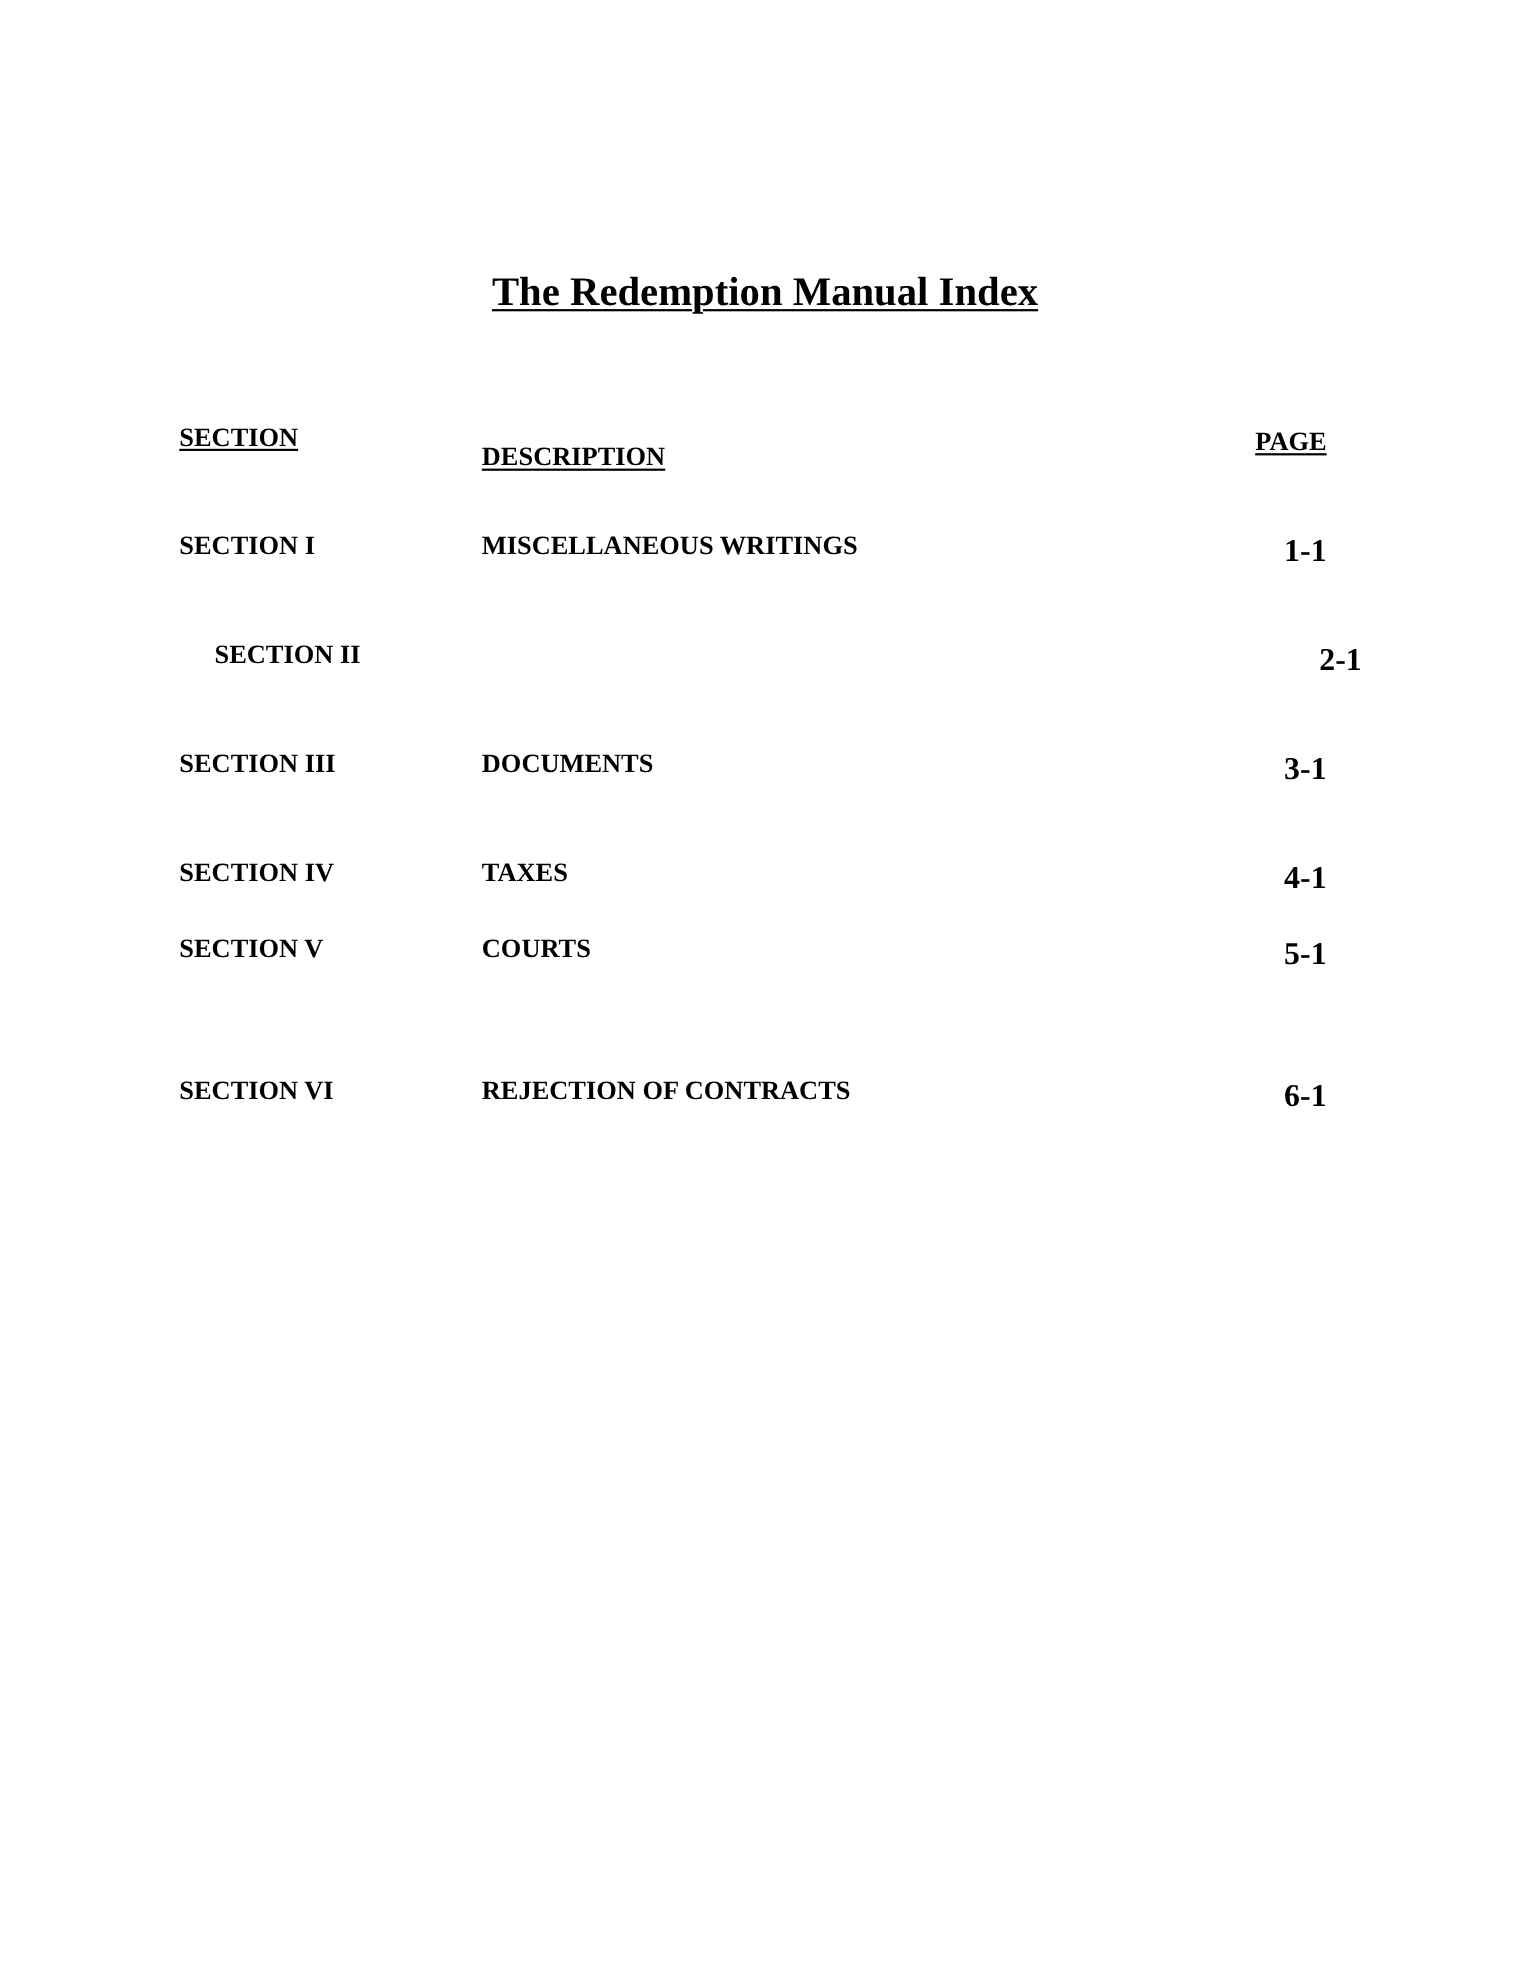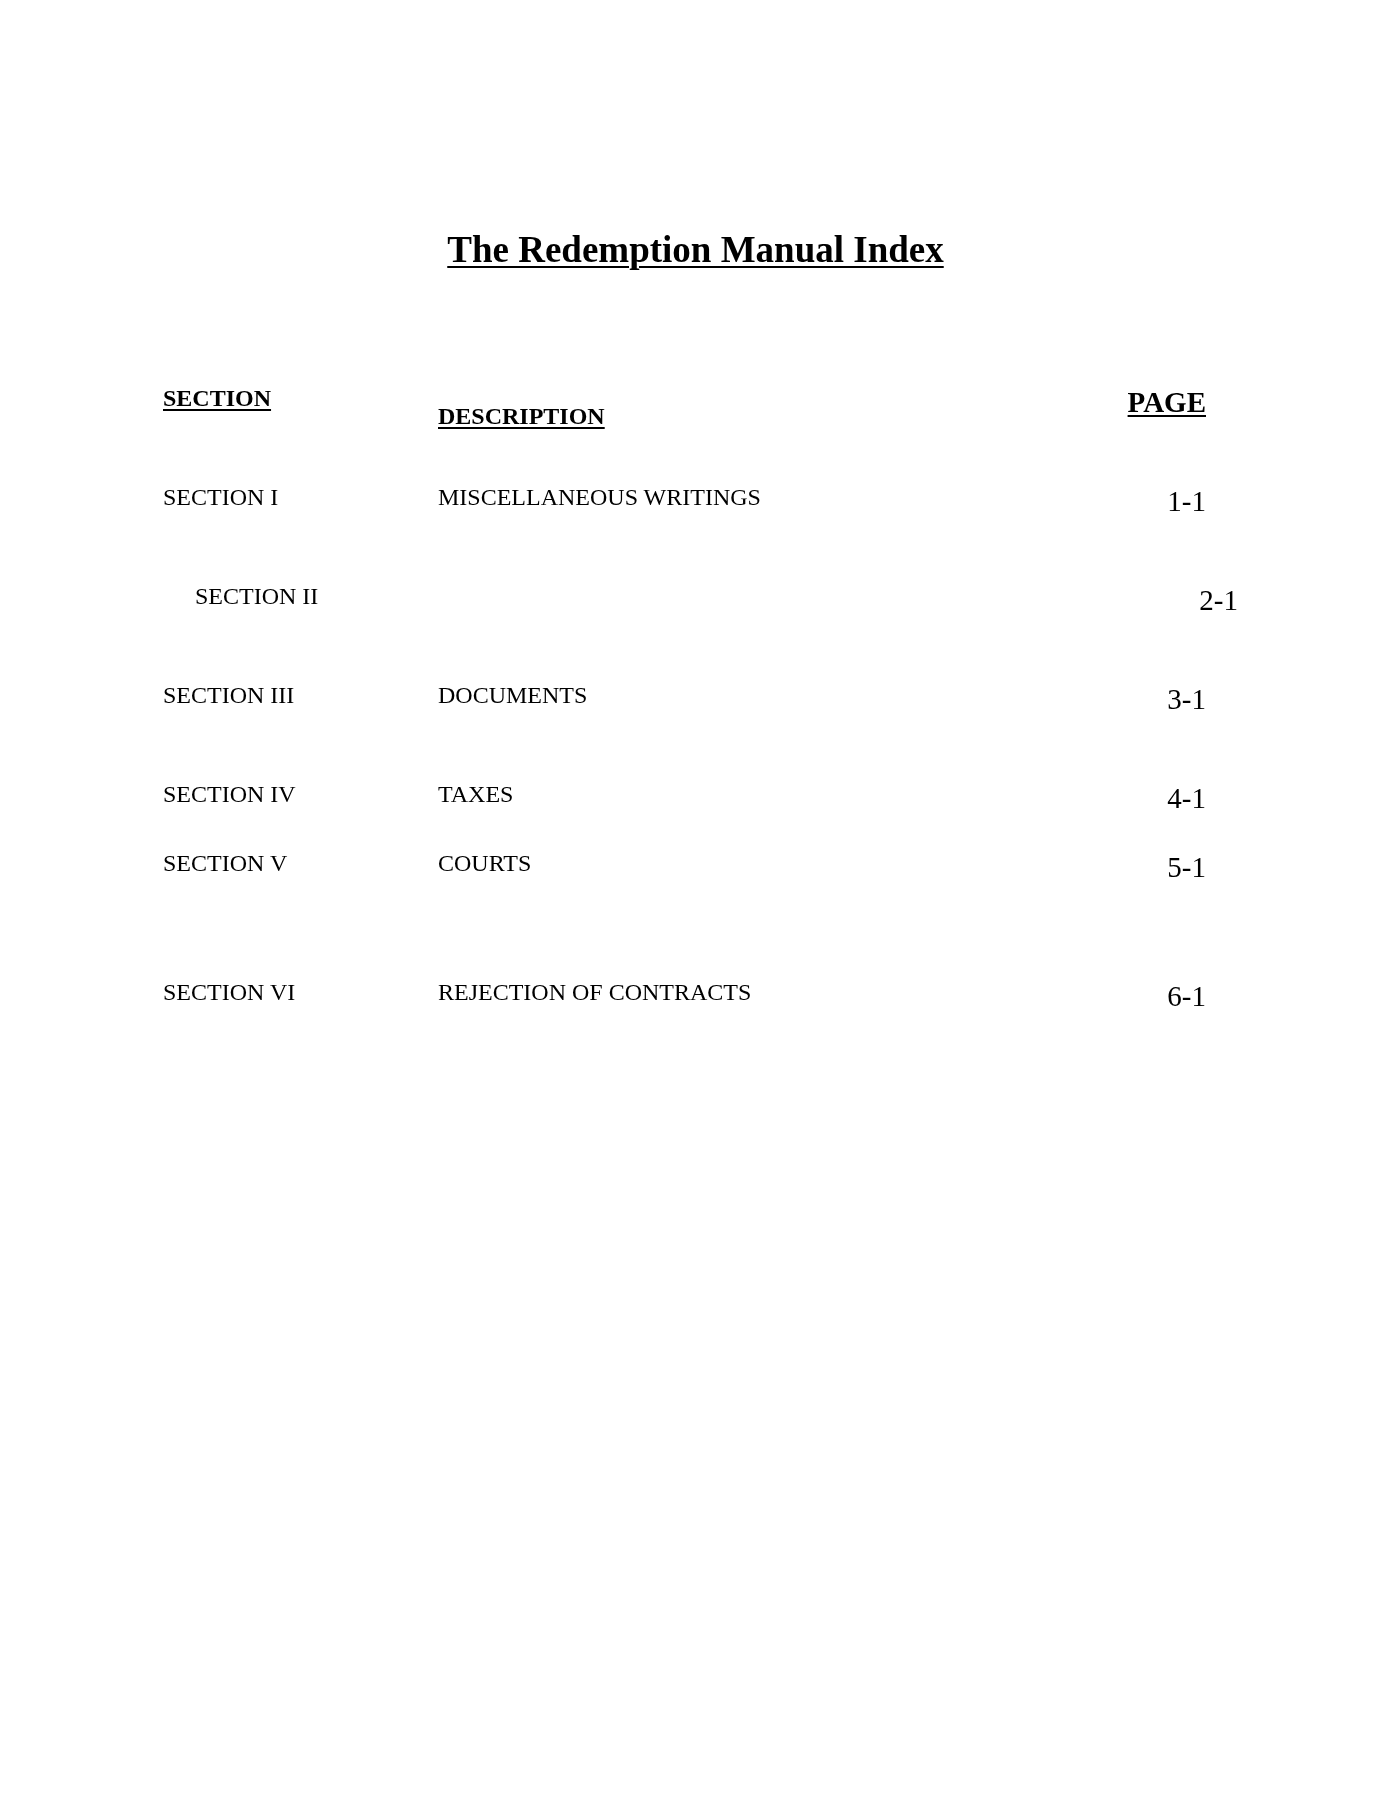--- a/index.html
+++ b/index.html
@@ -19,7 +19,7 @@
       position: absolute;
       left: 0;
       width: 1391px;
-      top: 228px;
+      top: 244px;
       text-align: center;
       font-size: 37px;
       font-weight: bold;

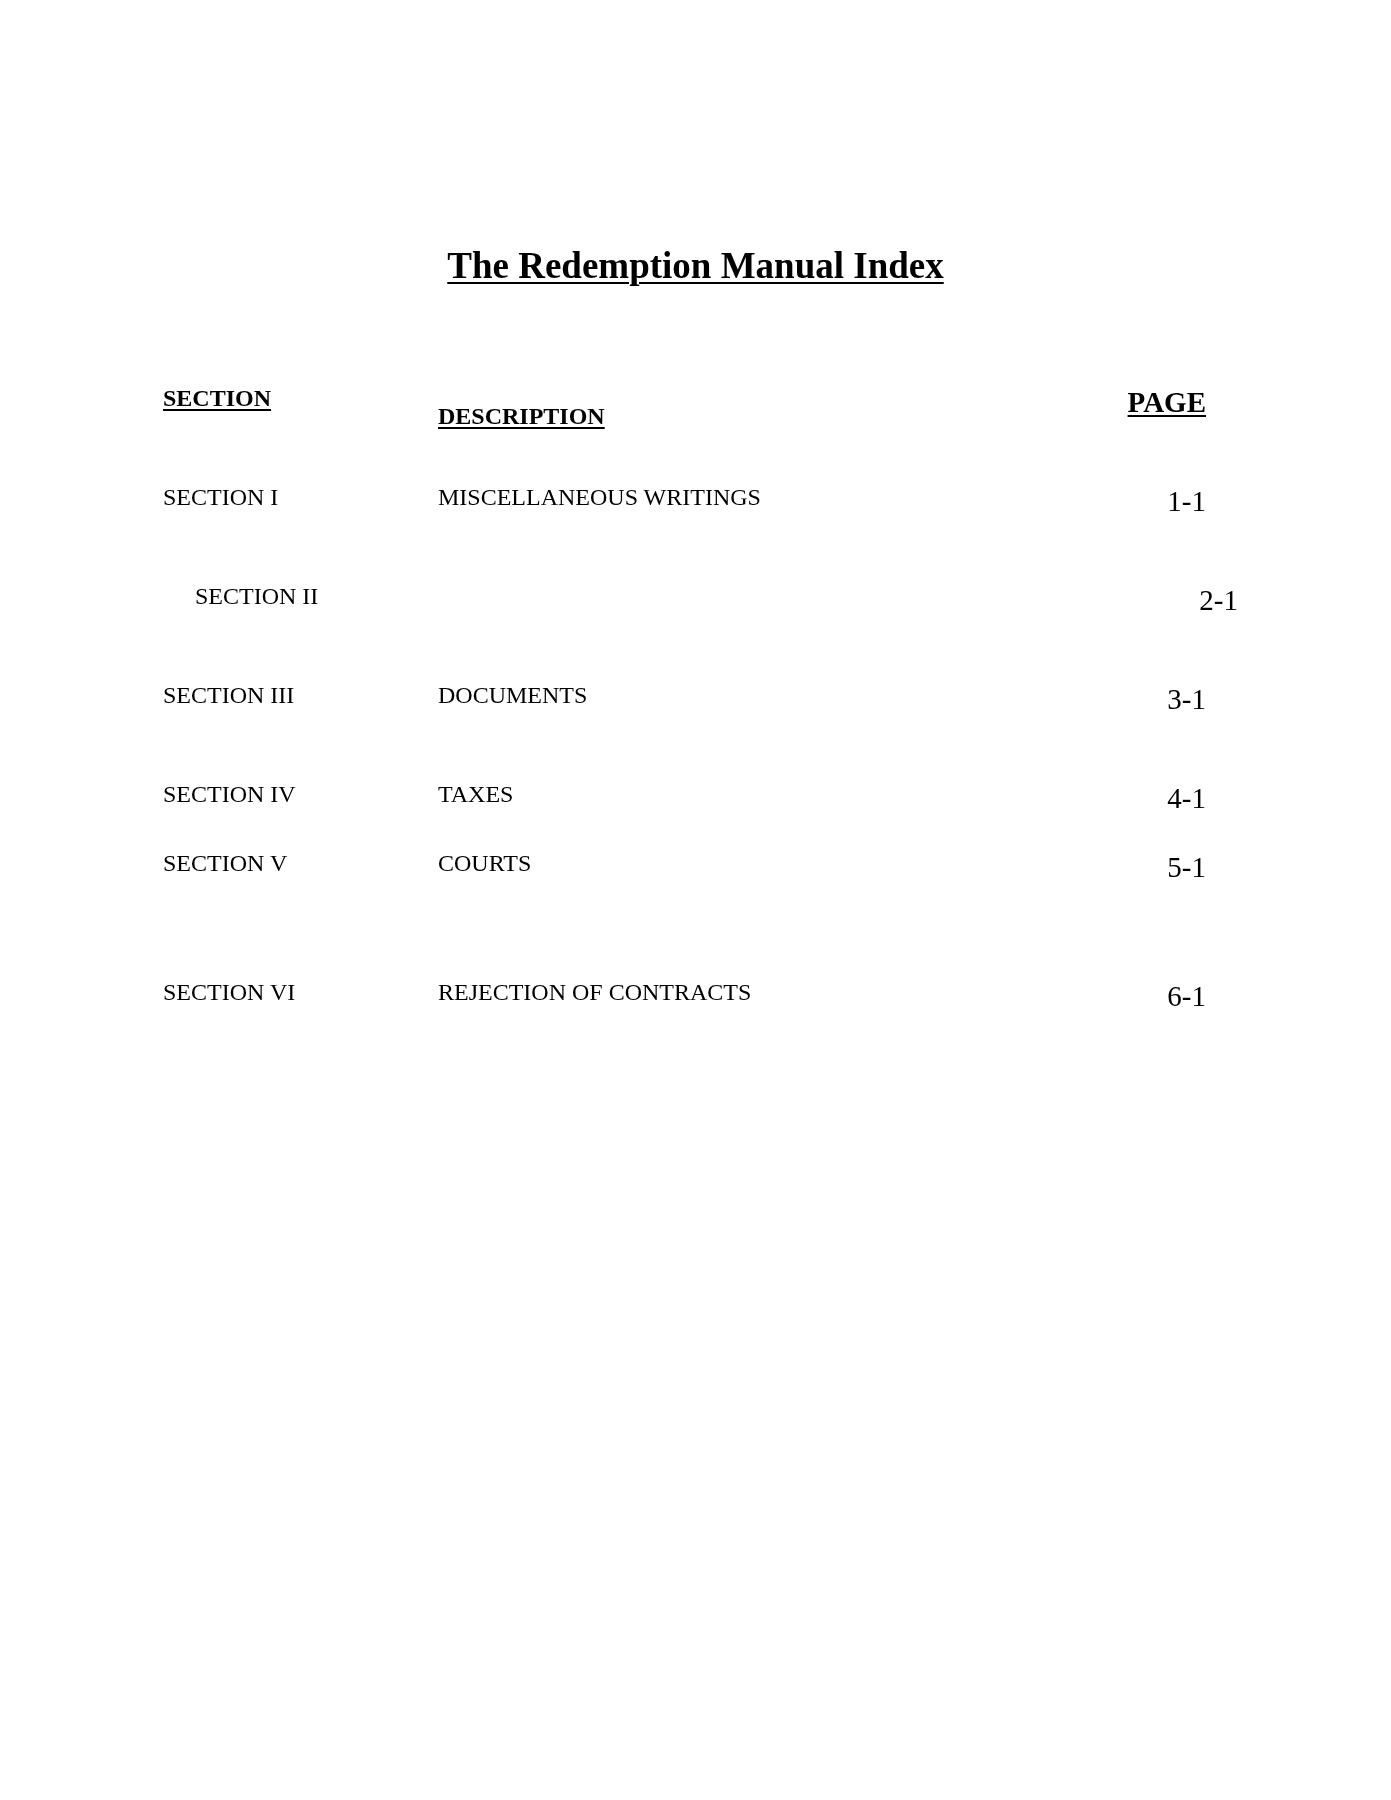--- a/index.html
+++ b/index.html
@@ -41,7 +41,7 @@
     }
     .hdr-section { left: 163px; top: 383px; font-size: 24px; line-height: 30px; }
     .hdr-desc    { left: 438px; top: 401px; font-size: 24px; line-height: 30px; }
-    .hdr-page    { right: 185px; top: 384px; font-size: 29px; line-height: 36px; }
+    .hdr-page    { right: 185px; top: 384px; font-size: 24px; line-height: 36px; }
 
     .row {
       position: absolute;

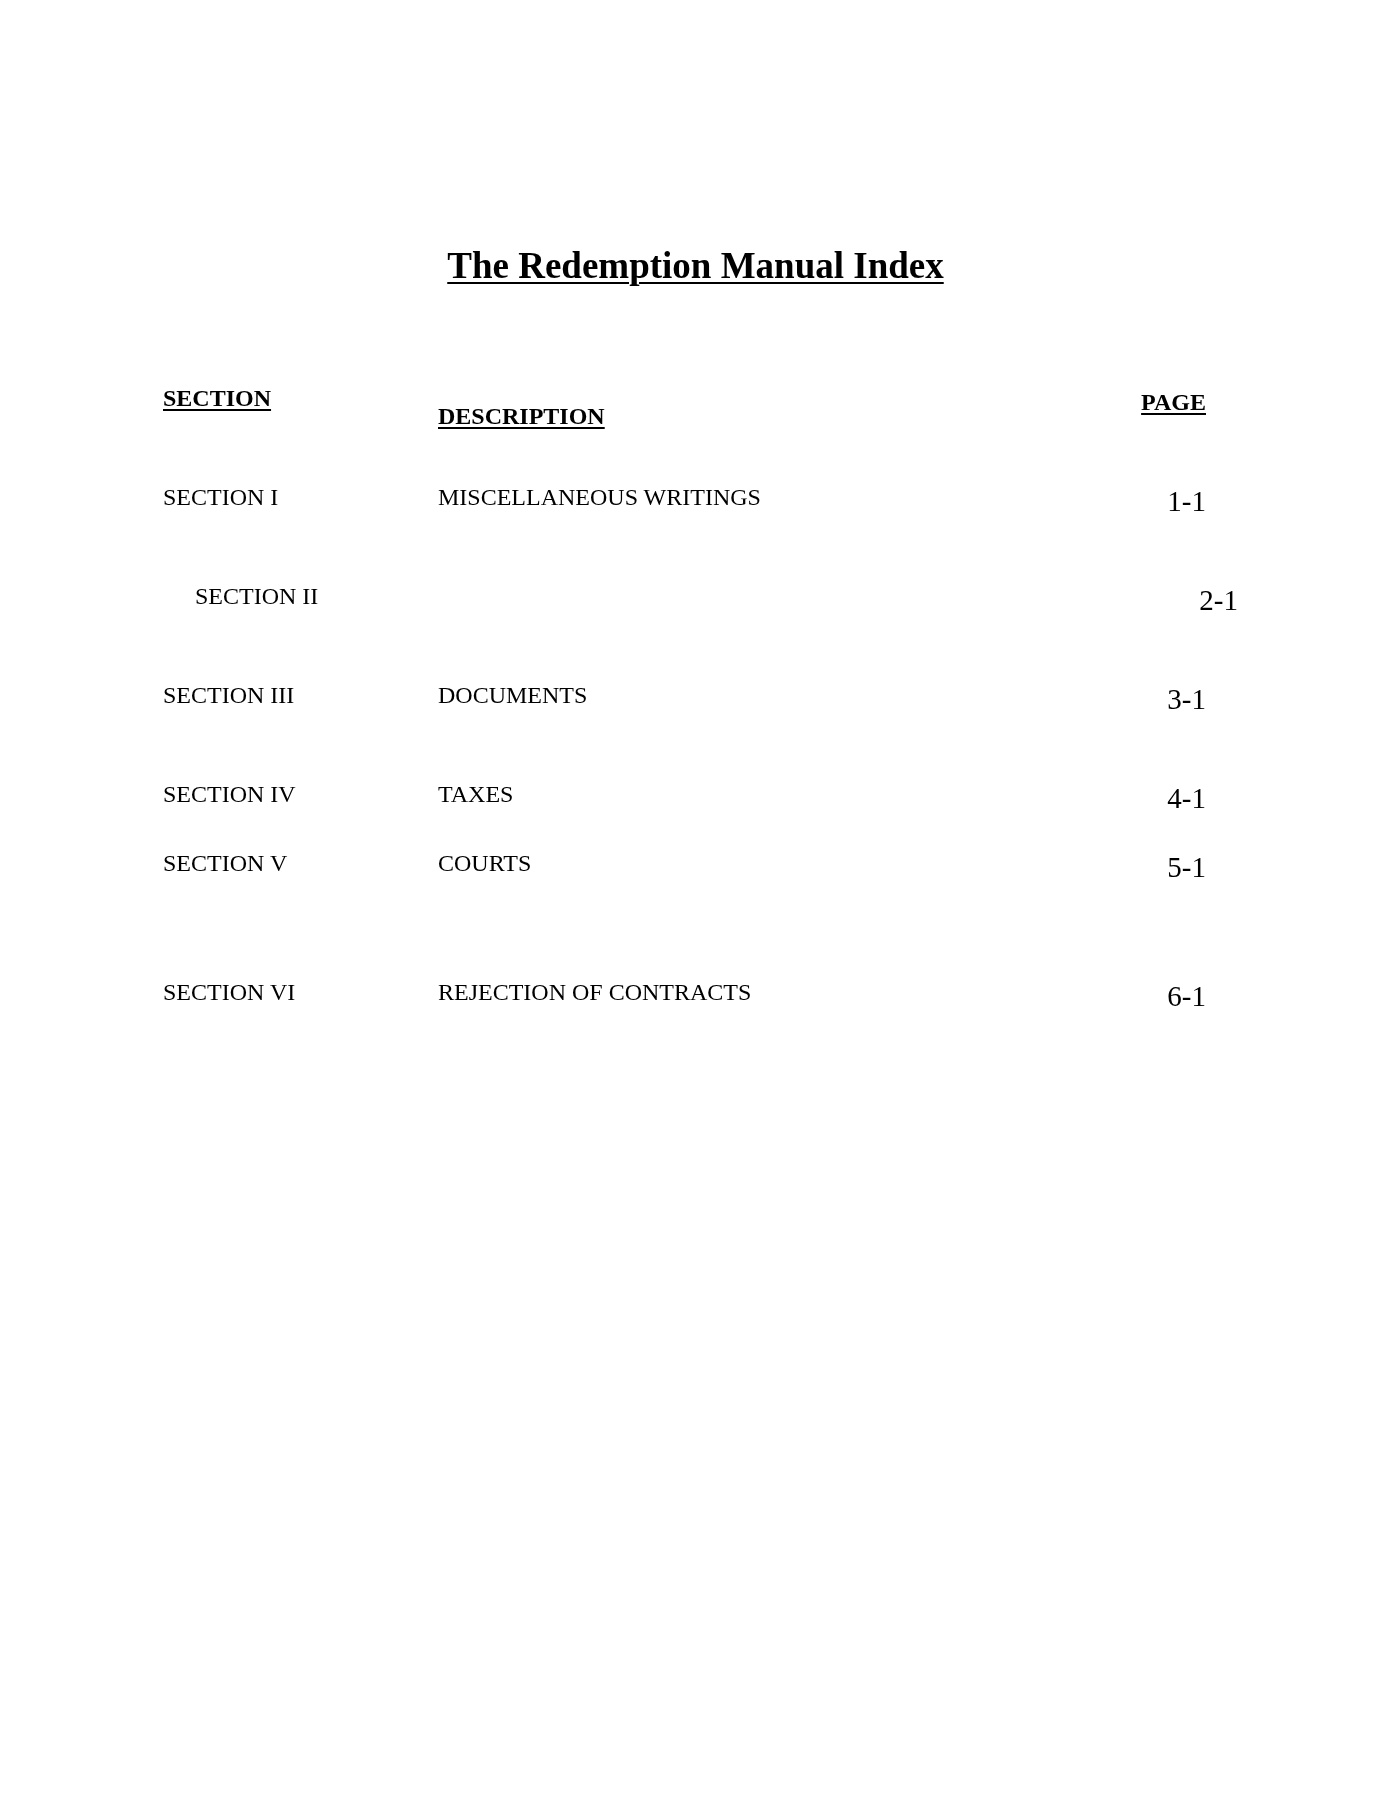--- a/index.html
+++ b/index.html
@@ -48,6 +48,7 @@
       left: 0;
       width: 1391px;
       height: 40px;
+      font-weight: bold;
     }
     .cell {
       position: absolute;

